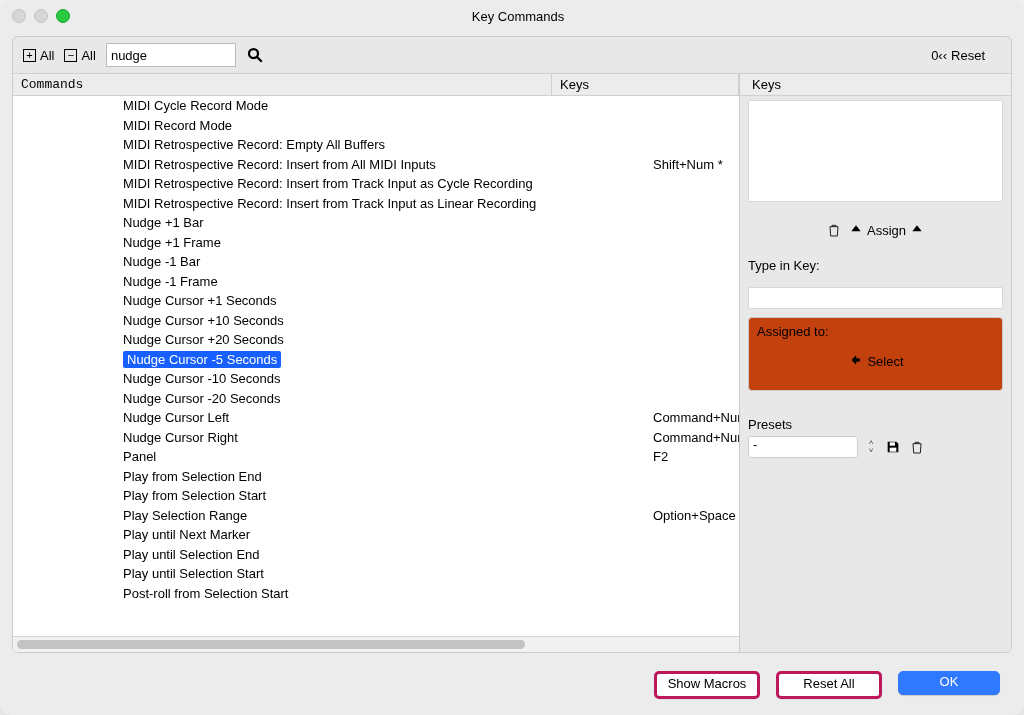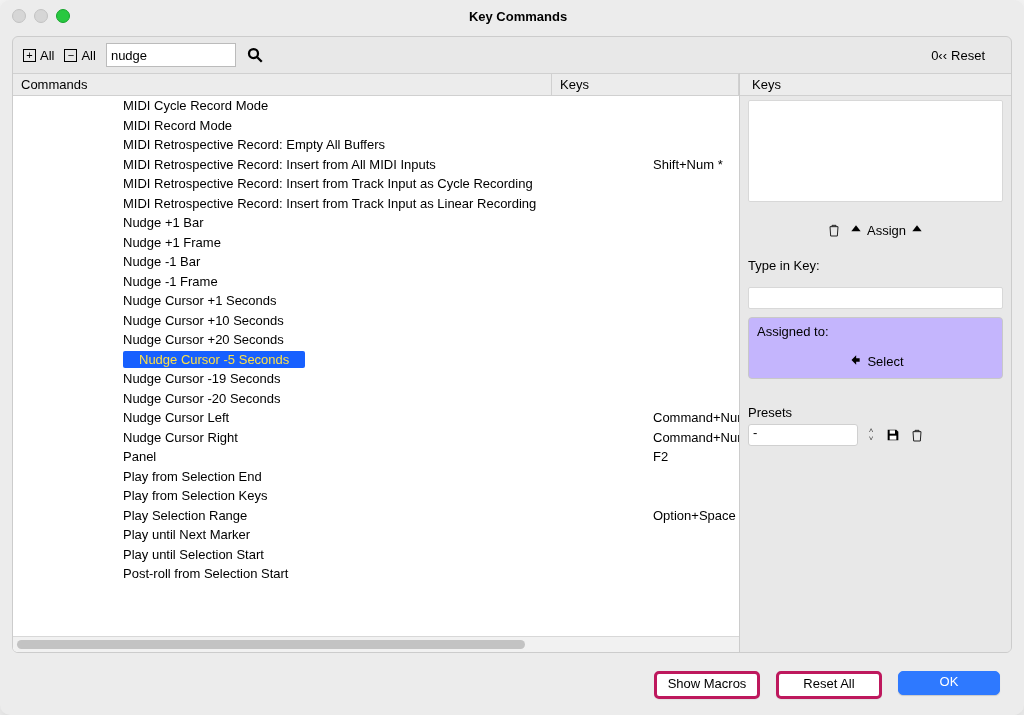--- a/index.html
+++ b/index.html
@@ -47,7 +47,7 @@
     position: absolute;
     left: 12px; right: 0;
     text-align: center;
-    font-weight: 700;
+    font-weight: 400;
     font-size: 13px;
     pointer-events: none;
   }

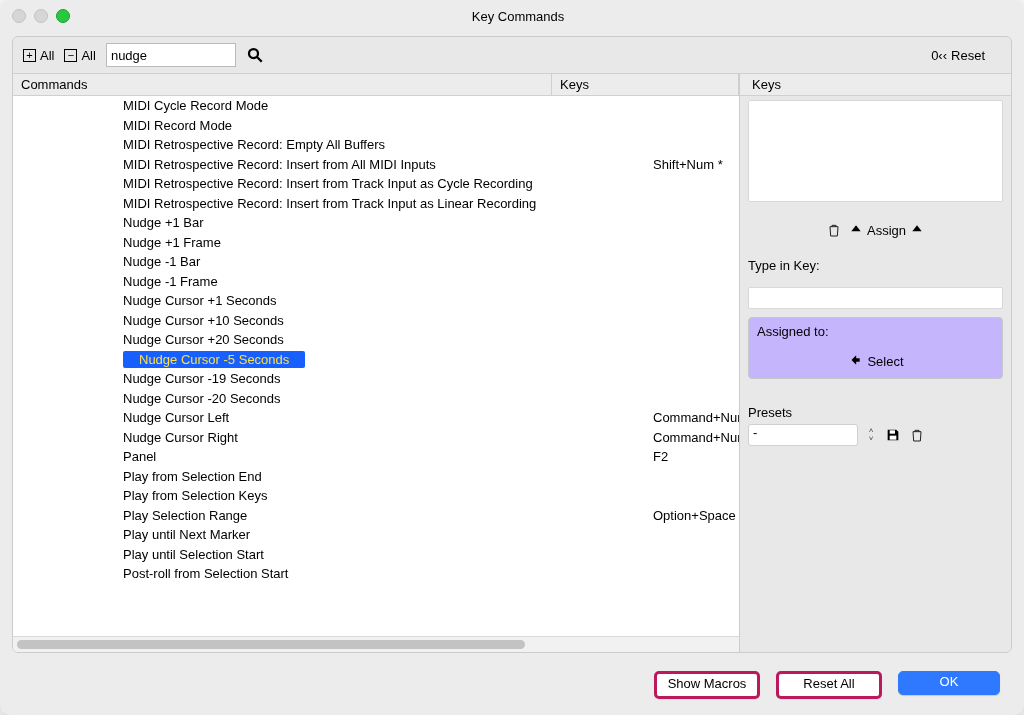--- a/index.html
+++ b/index.html
@@ -131,7 +131,7 @@
     padding: 3px 8px;
     border-right: 1px solid #d0d0d0;
   }
-  .th-commands { flex: 0 0 522px; }
+  .th-commands { flex: 0 0 522px; font-family: Liberation Mono, monospace; }
   .th-keys { flex: 1; border-right: none; }
 
   .rows-wrap {

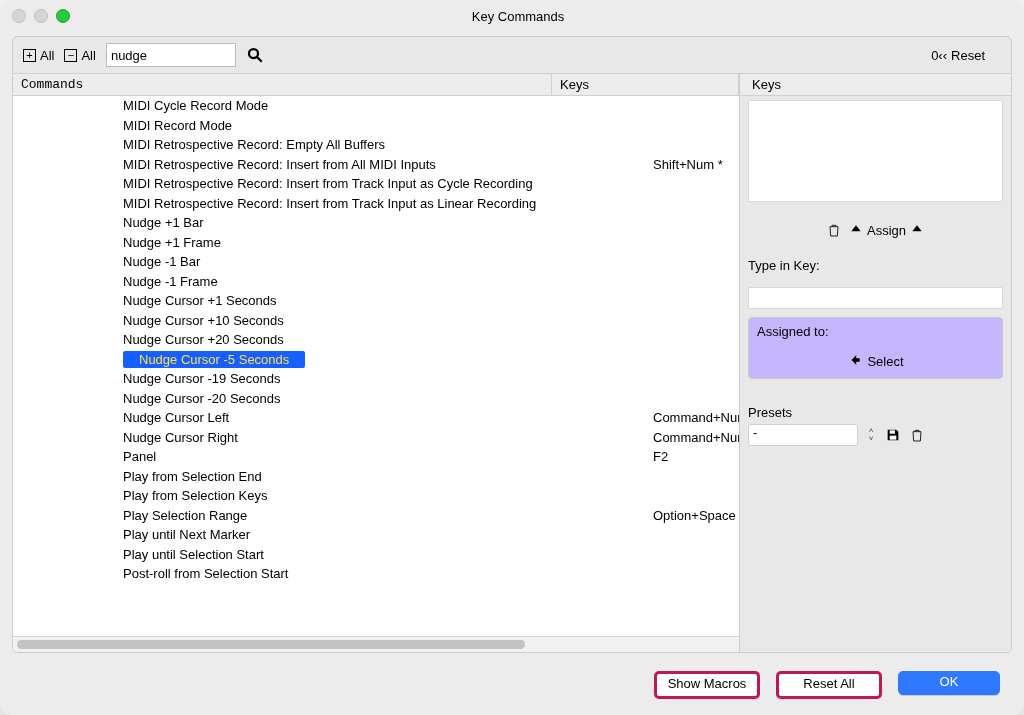--- a/index.html
+++ b/index.html
@@ -224,10 +224,10 @@
     border-radius: 2px;
   }
   .assigned-box {
-    background: #c4b5fd;
+    background: #c2410c;
     border: 1px solid #c8c8c8;
     border-radius: 4px;
-    padding: 6px 8px 8px 8px;
+    padding: 6px 8px 20px 8px;
     margin-top: 8px;
   }
   .assigned-box .atitle { font-size:13px; }

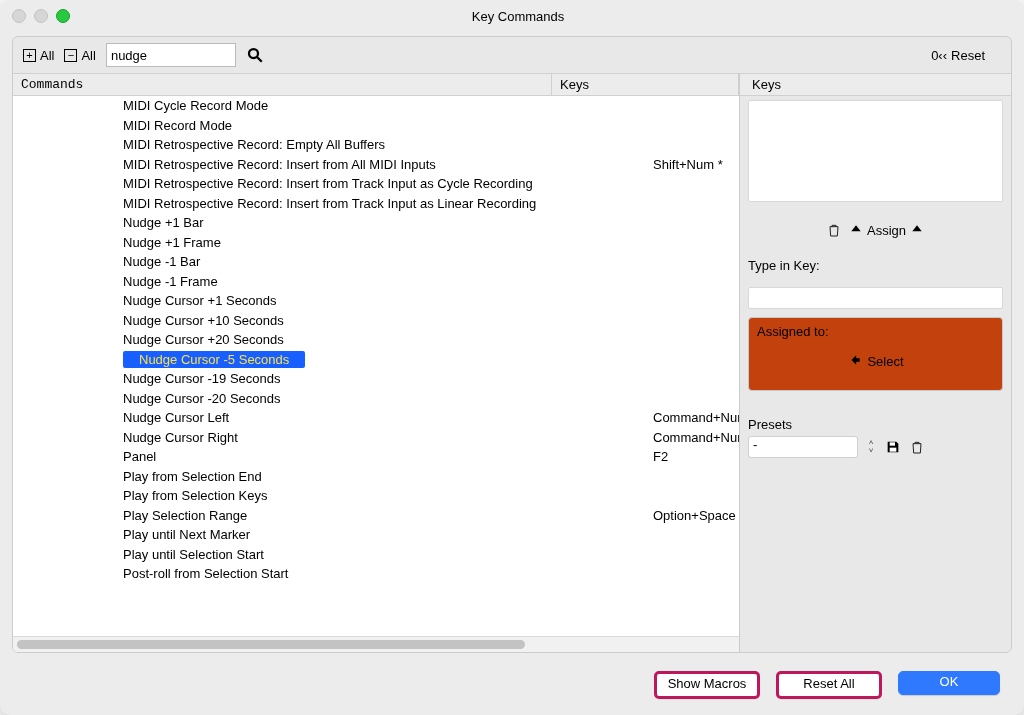--- a/index.html
+++ b/index.html
@@ -162,8 +162,8 @@
   }
   .row.selected .cmd span {
     background: #1760ff;
-    color: #fde047;
-    padding: 1px 16px;
+    color: #ffffff;
+    padding: 1px 4px;
     border-radius: 2px;
   }
 

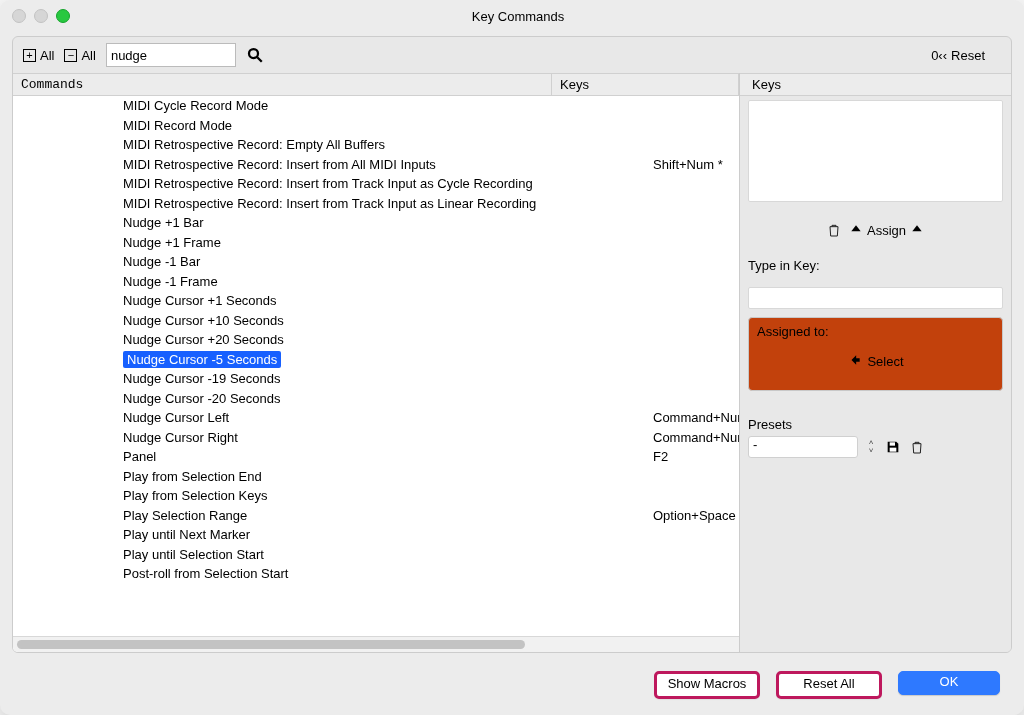--- a/index.html
+++ b/index.html
@@ -409,7 +409,7 @@
                 <div class="key"></div>
               </div>
               <div class="row">
-                <div class="cmd"><span>Nudge Cursor -19 Seconds</span></div>
+                <div class="cmd"><span>Nudge Cursor -10 Seconds</span></div>
                 <div class="key"></div>
               </div>
               <div class="row">

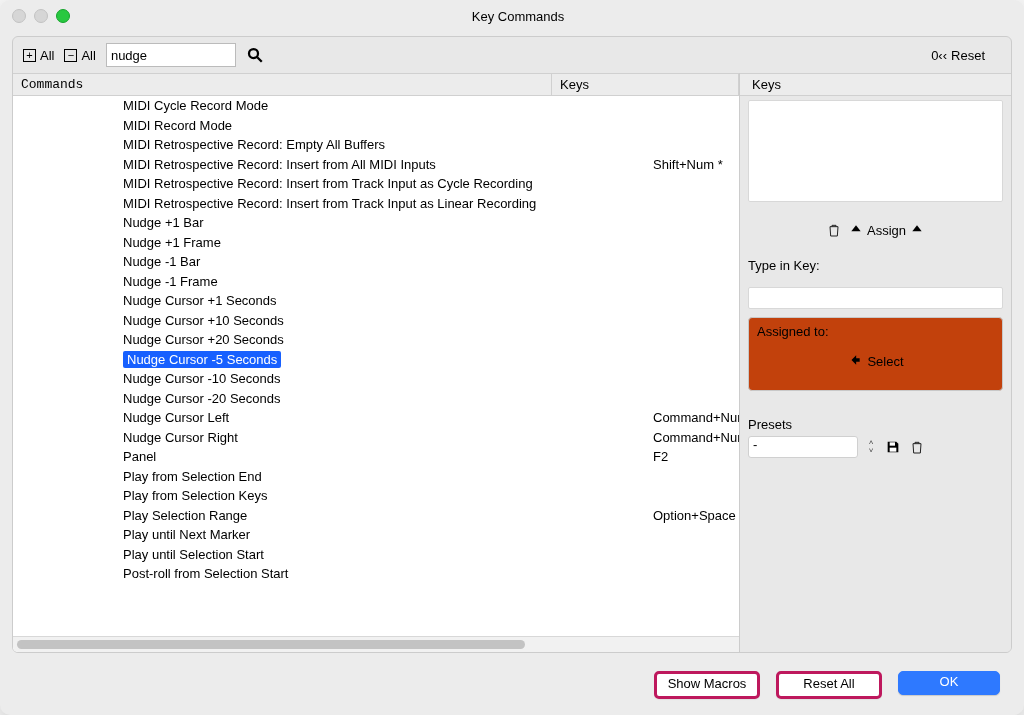--- a/index.html
+++ b/index.html
@@ -433,7 +433,7 @@
                 <div class="key"></div>
               </div>
               <div class="row">
-                <div class="cmd"><span>Play from Selection Keys</span></div>
+                <div class="cmd"><span>Play from Selection Start</span></div>
                 <div class="key"></div>
               </div>
               <div class="row">

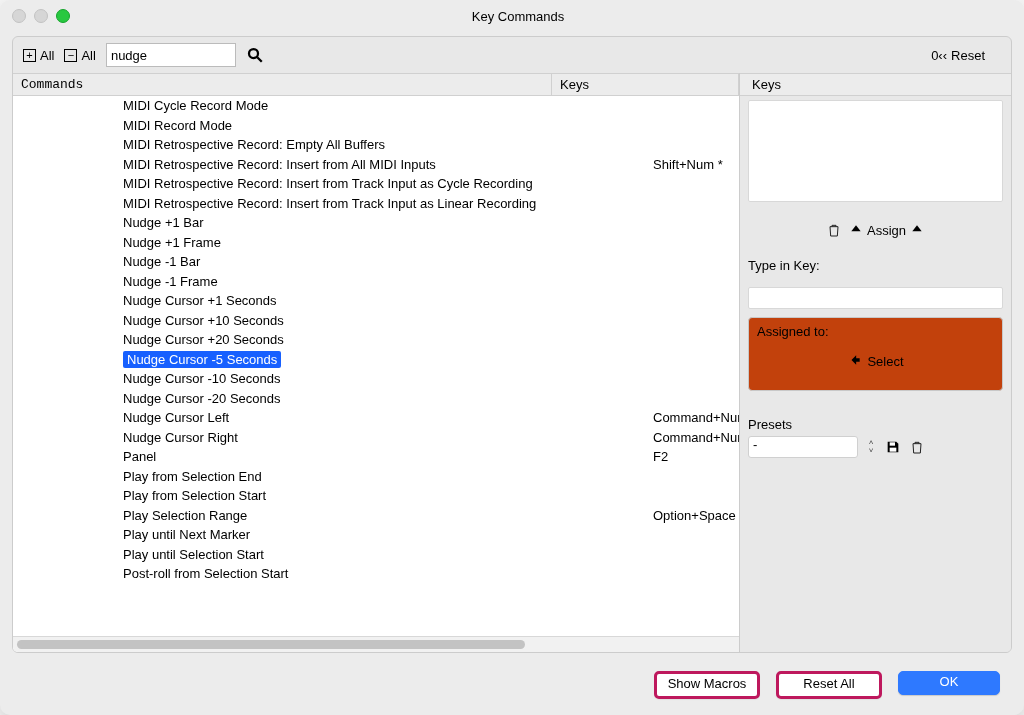--- a/index.html
+++ b/index.html
@@ -445,6 +445,10 @@
                 <div class="key"></div>
               </div>
               <div class="row">
+                <div class="cmd"><span>Play until Selection End</span></div>
+                <div class="key"></div>
+              </div>
+              <div class="row">
                 <div class="cmd"><span>Play until Selection Start</span></div>
                 <div class="key"></div>
               </div>

